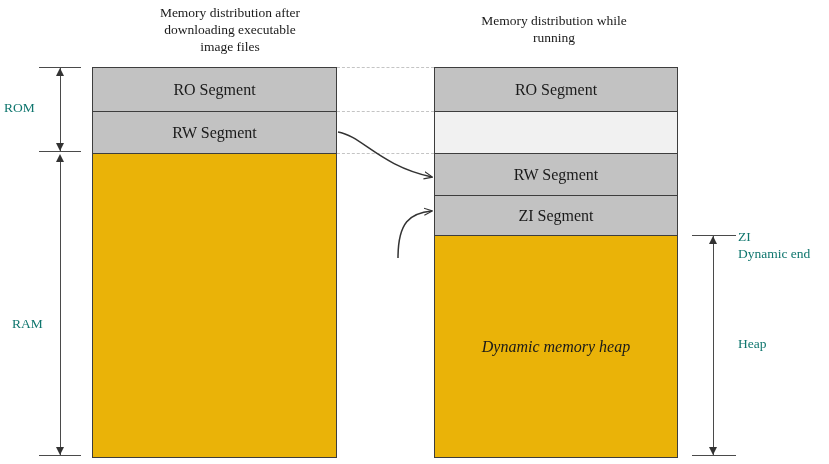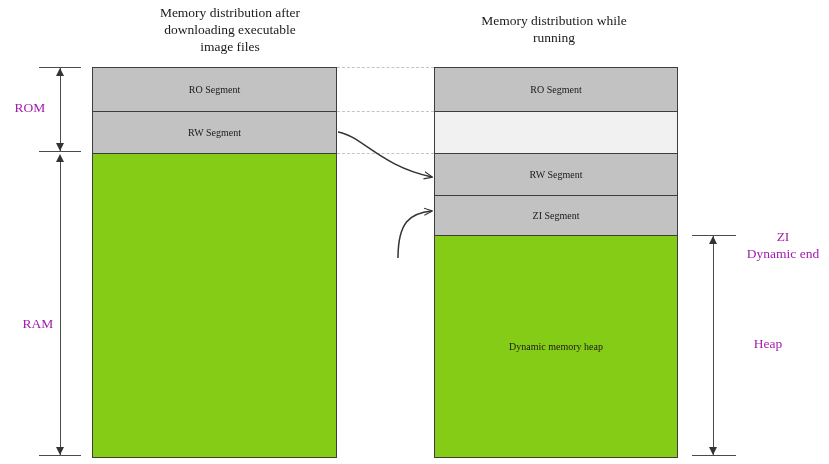--- a/index.html
+++ b/index.html
@@ -45,7 +45,7 @@
     display: flex;
     align-items: center;
     justify-content: center;
-    font-size: 10px;
+    font-size: 16px;
     color: #1a1a1a;
   }
   .seg.filled {

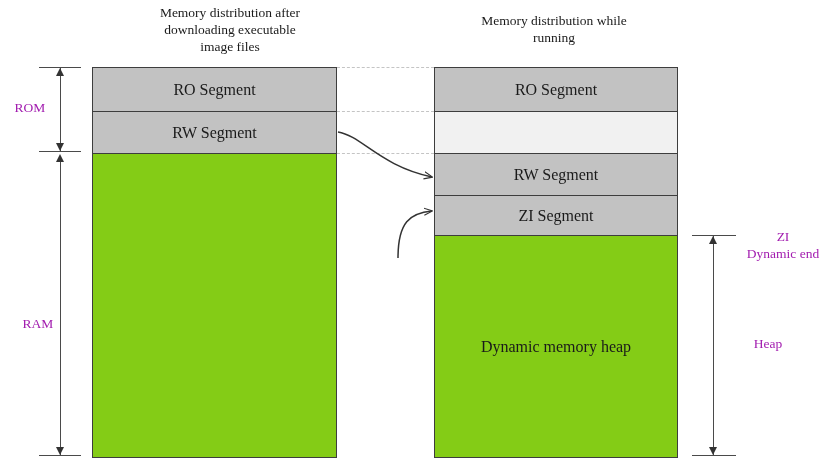--- a/index.html
+++ b/index.html
@@ -97,8 +97,8 @@
     position: absolute;
     font-size: 13.5px;
     line-height: 17px;
-    color: #a21caf;
-    text-align: center;
+    color: #0f766e;
+    text-align: left;
     white-space: pre-line;
   }
 

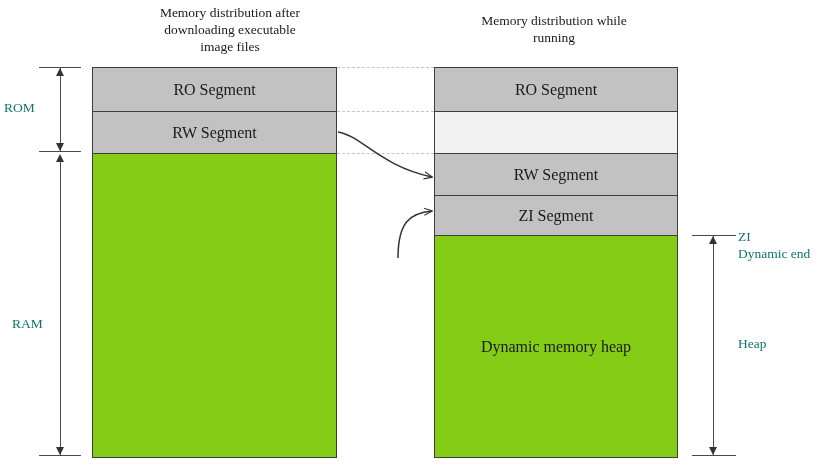--- a/index.html
+++ b/index.html
@@ -57,8 +57,9 @@
     border-bottom: 1.6px solid #3d3d3d;
   }
   .seg.plain {
-    background: #84cc16;
+    background: #eab308;
     border-bottom: none;
+    font-style: italic;
   }
 
   

